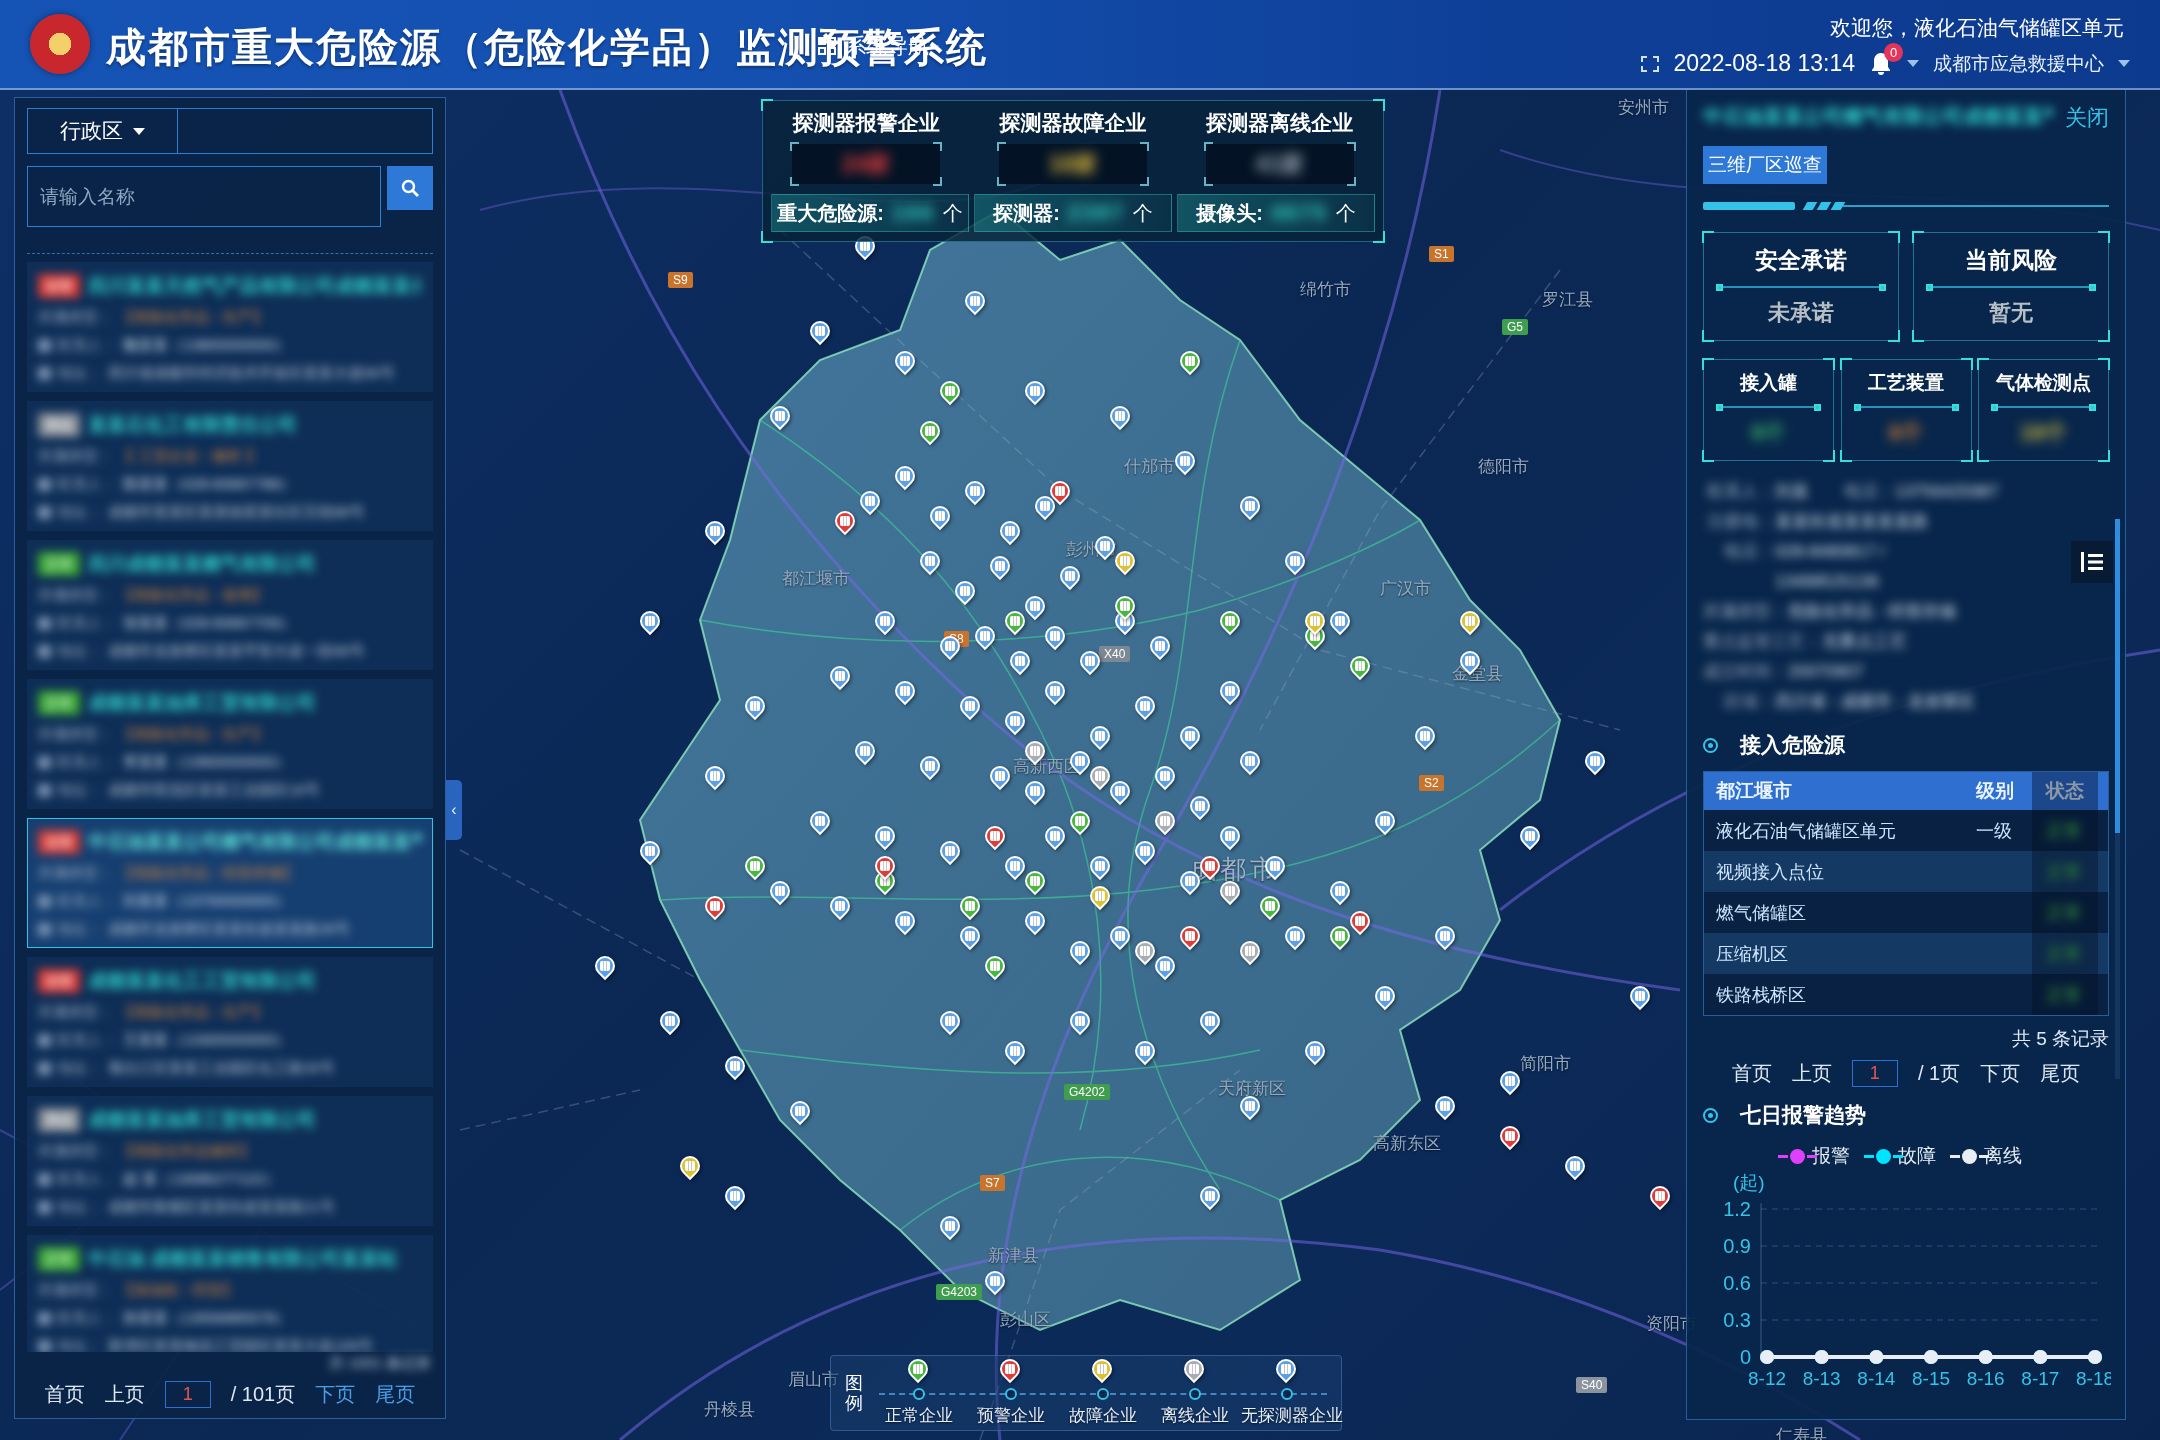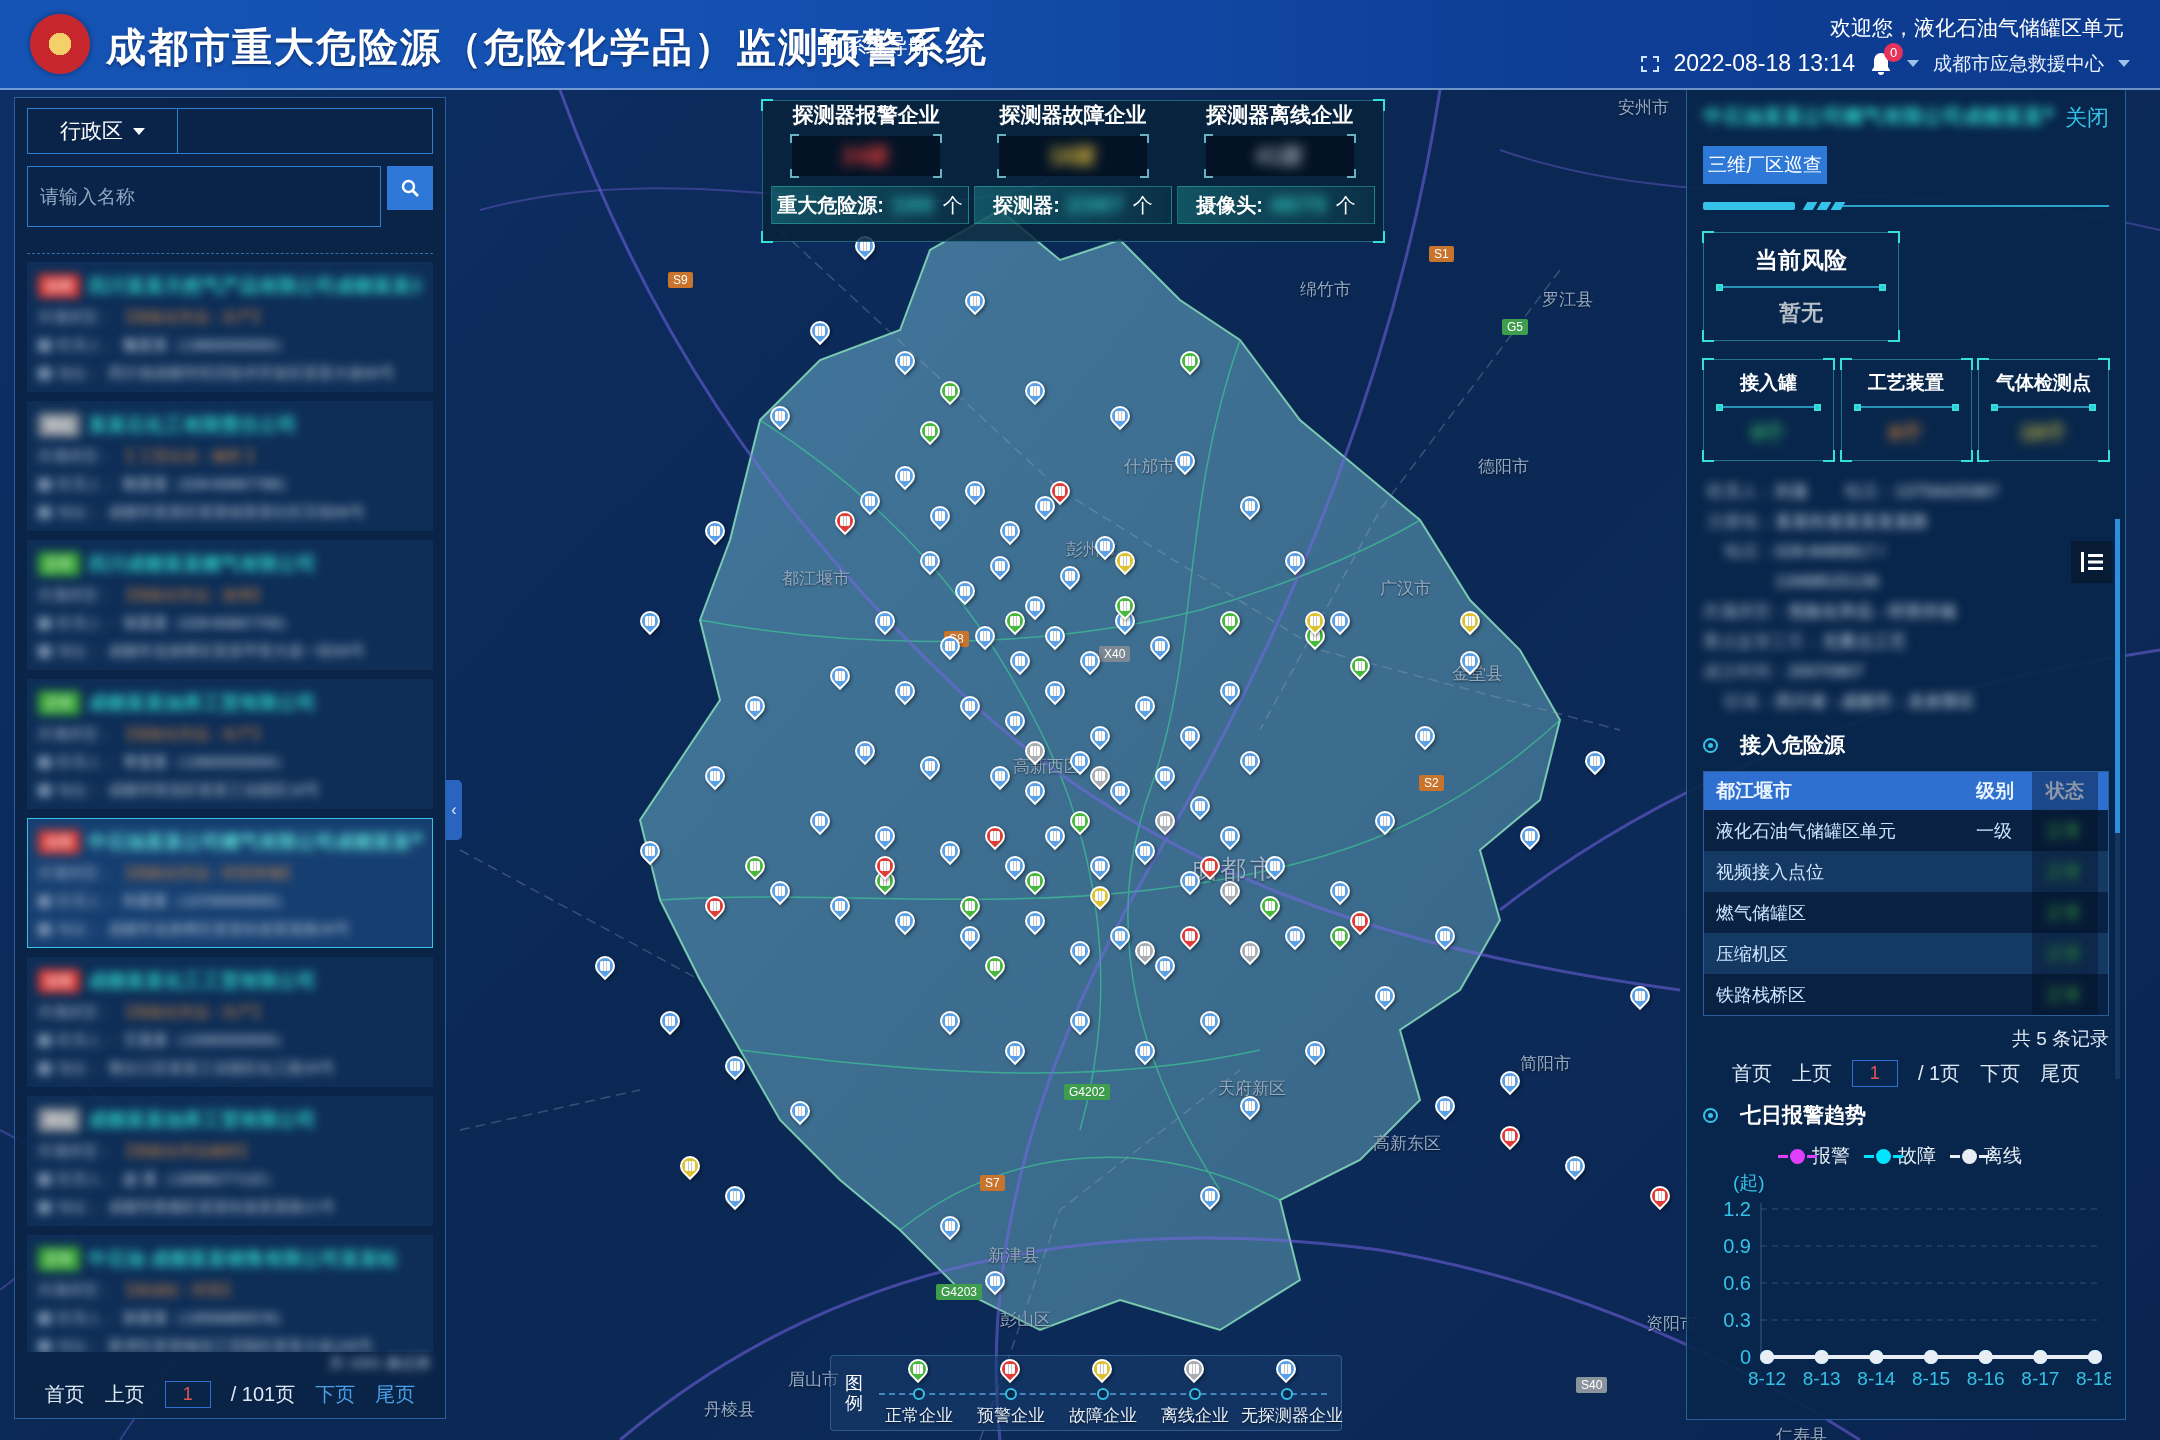--- a/index.html
+++ b/index.html
@@ -93,7 +93,7 @@
   .cframe i.tr{right:-2px;top:-2px;border-left:none;border-bottom:none;}
   .cframe i.bl{left:-2px;bottom:-2px;border-right:none;border-top:none;}
   .cframe i.br{right:-2px;bottom:-2px;border-left:none;border-top:none;}
-  #stats-top { display:flex; justify-content:space-around; }
+  #stats-top { display:flex; justify-content:space-around; padding-top:8px; }
   .stat-g { text-align:center; }
   .stat-label { color:#fff; font-size:21px; font-weight:bold; }
   .stat-box { position:relative; margin:7px auto 0 auto; width:148px; height:40px; background:rgba(3,18,34,.9);

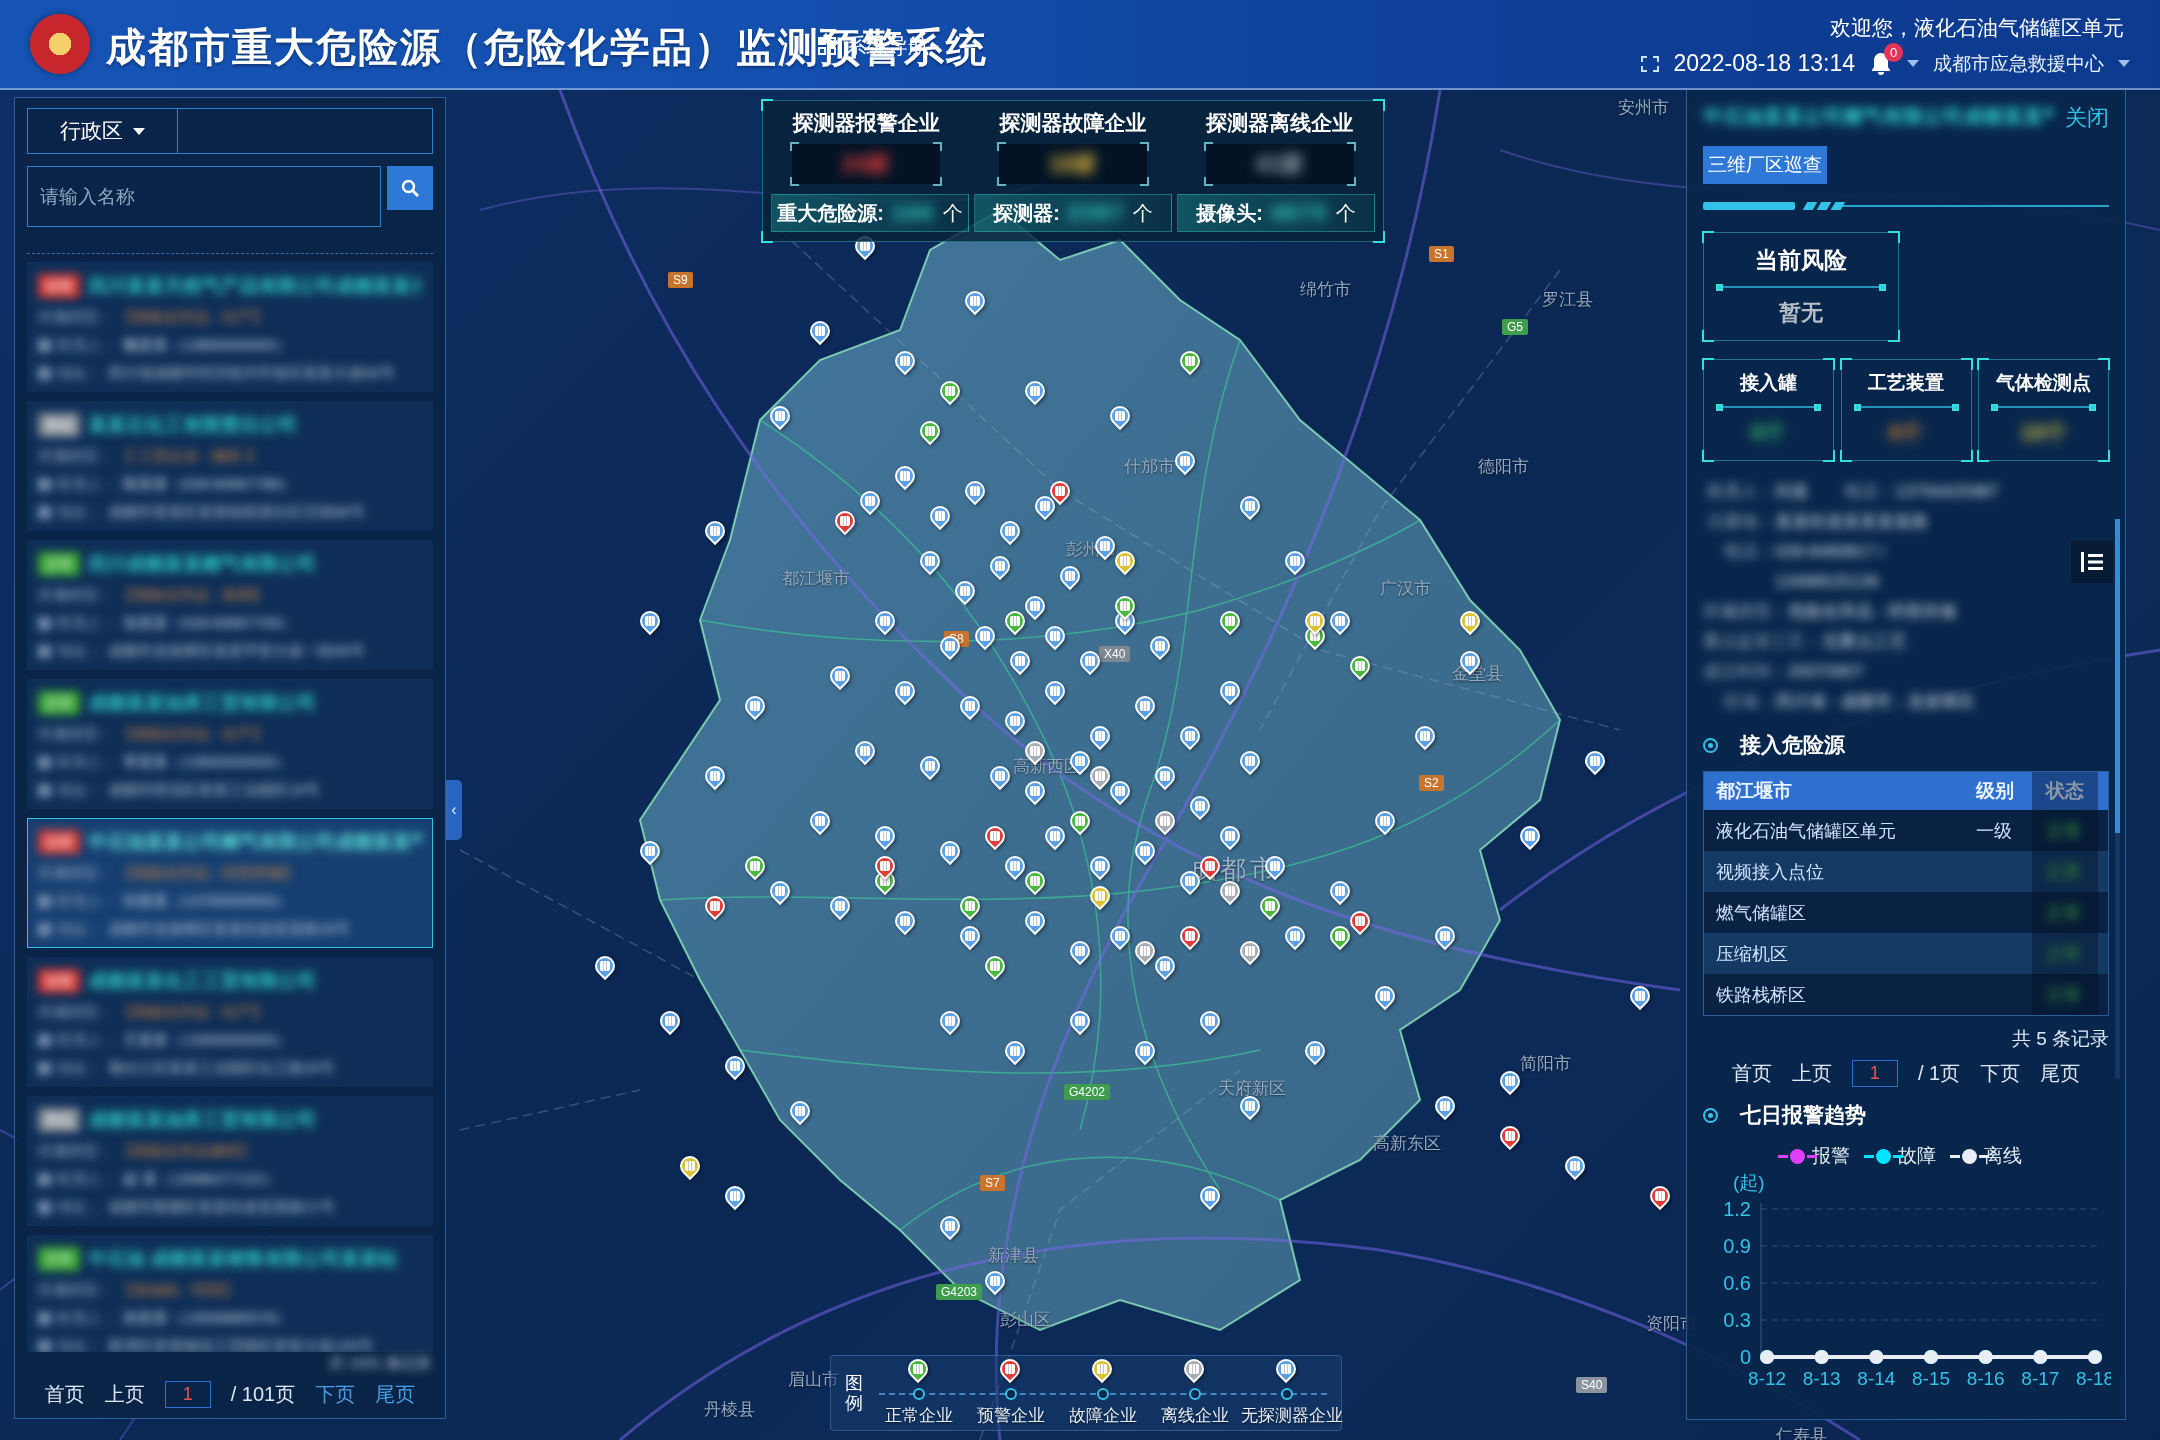--- a/index.html
+++ b/index.html
@@ -737,6 +737,18 @@
         <i class="tr"></i>
         <i class="bl"></i>
         <i class="br"></i>
+      <div class="tf-title">安全承诺</div>
+      <div class="tf-div">
+          <i class="l"></i>
+          <i class="r"></i>
+        </div>
+      <div class="tf-val v-gray">未承诺</div>
+    </div>
+    <div class="tframe cframe">
+      <i class="tl"></i>
+        <i class="tr"></i>
+        <i class="bl"></i>
+        <i class="br"></i>
       <div class="tf-title">当前风险</div>
       <div class="tf-div">
           <i class="l"></i>

